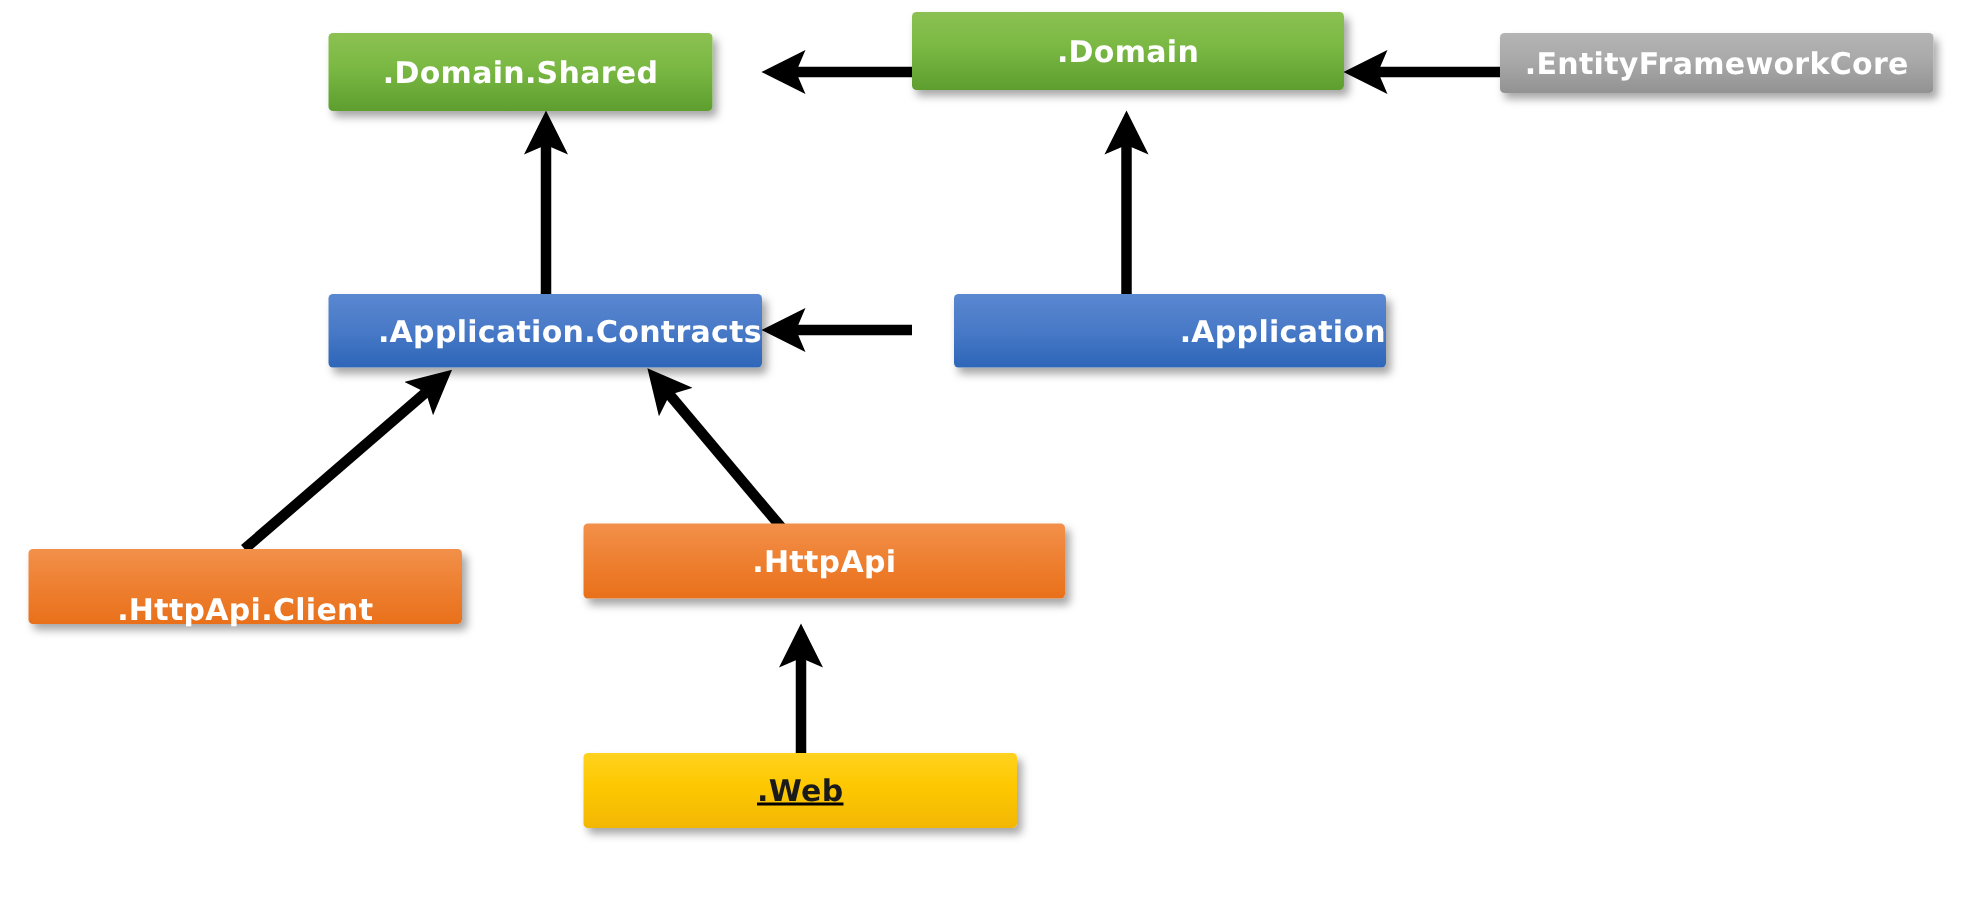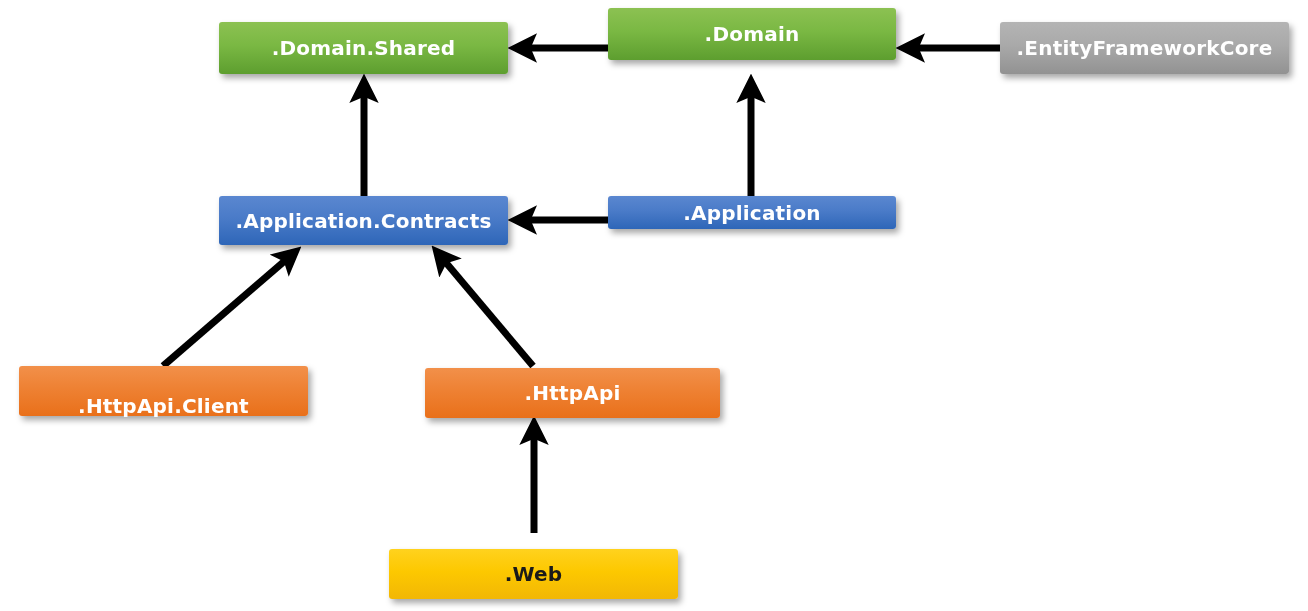--- a/index.html
+++ b/index.html
@@ -89,7 +89,7 @@
   </svg>
 
   <div id="nodes">
-      <div class="node theme-green" style="left: 219px; top: 22px; width: 289px; height: 52px;">
+      <div class="node theme-green" style="left: 219px; top: 22px; width: 256px; height: 52px;">
         <span class="label">.Domain.Shared</span>
       </div>
       <div class="node theme-green" style="left: 608px; top: 8px; width: 288px; height: 52px;">

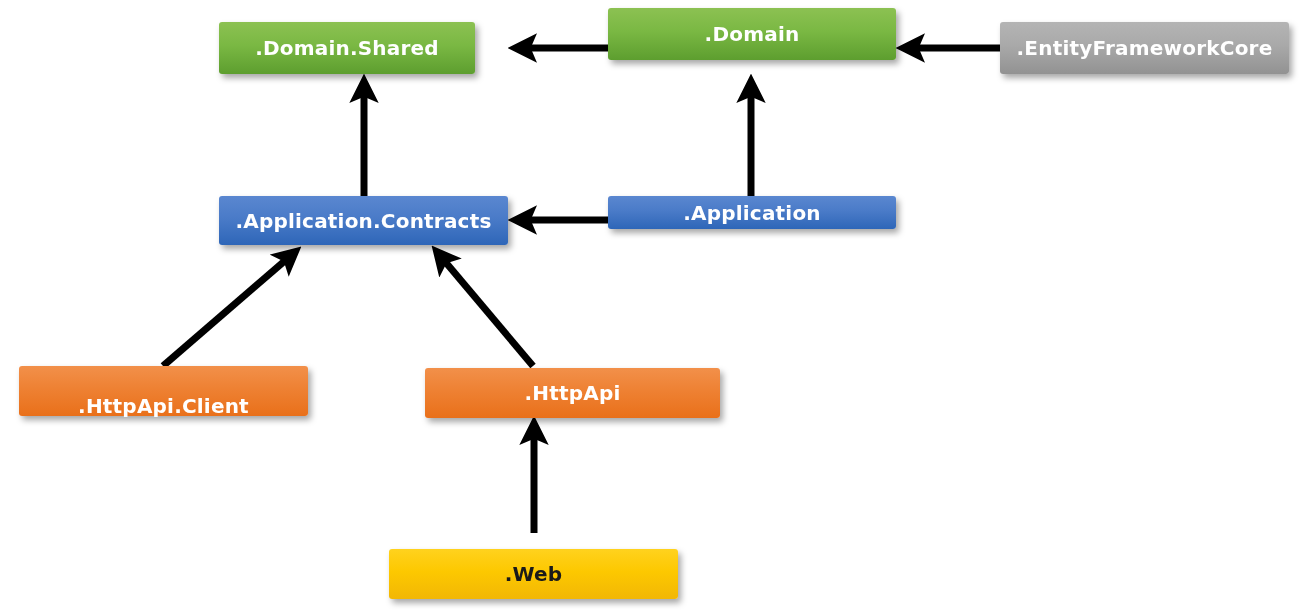--- a/index.html
+++ b/index.html
@@ -95,7 +95,7 @@
       <div class="node theme-green" style="left: 608px; top: 8px; width: 288px; height: 52px;">
         <span class="label">.Domain</span>
       </div>
-      <div class="node theme-gray" style="left: 1000px; top: 22px; width: 289px; height: 52px;">
+      <div class="node theme-gray" style="left: 1000px; top: 22px; width: 289px; height: 40px;">
         <span class="label">.EntityFrameworkCore</span>
       </div>
       <div class="node theme-blue" style="left: 219px; top: 196px; width: 289px; height: 49px;">

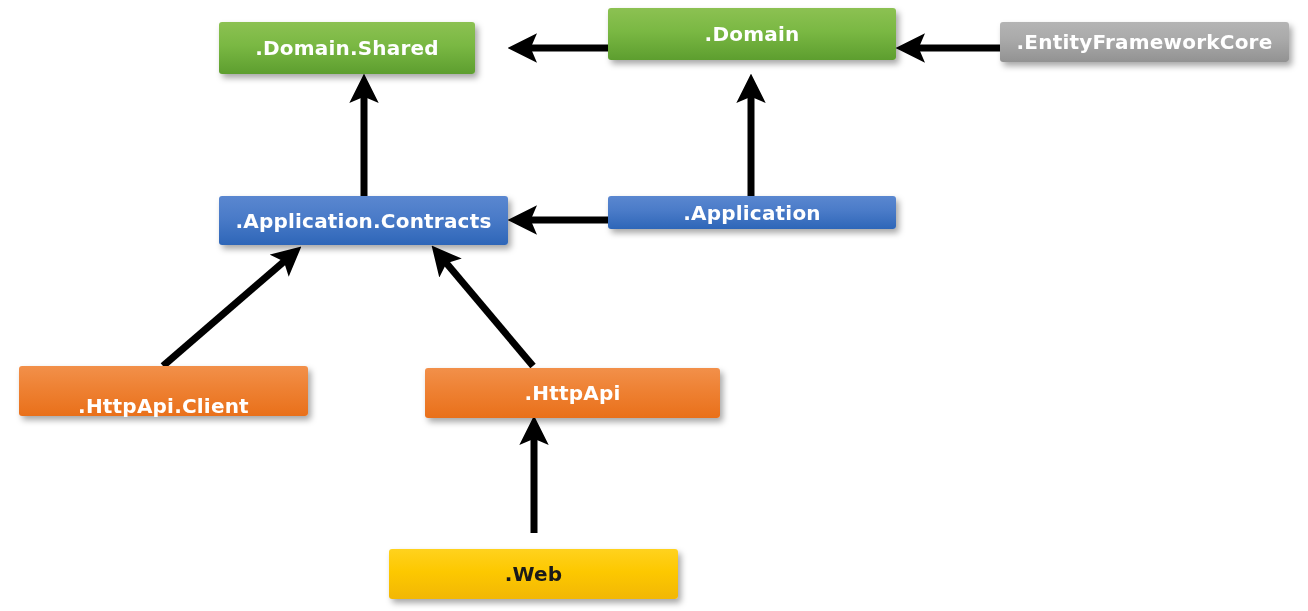--- a/index.html
+++ b/index.html
@@ -52,6 +52,7 @@
 
   .theme-blue{
     background:linear-gradient(180deg,#5a87d0 0%,#4a7bc8 45%,#2e66b8 100%);
+    justify-content:flex-end;
   }
   .theme-blue .label{color:#ffffff;}
 

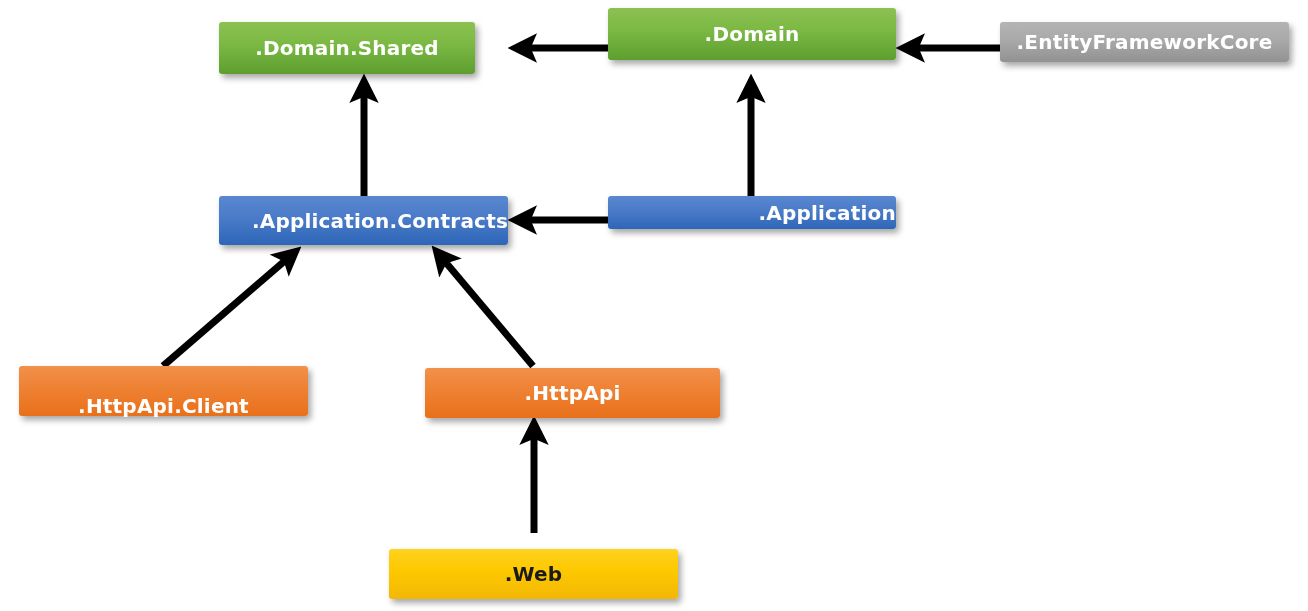--- a/index.html
+++ b/index.html
@@ -102,7 +102,7 @@
       <div class="node theme-blue" style="left: 219px; top: 196px; width: 289px; height: 49px;">
         <span class="label">.Application.Contracts</span>
       </div>
-      <div class="node theme-blue" style="left: 608px; top: 196px; width: 288px; height: 33px;">
+      <div class="node theme-blue" style="left: 636px; top: 196px; width: 288px; height: 49px;">
         <span class="label">.Application</span>
       </div>
       <div class="node theme-orange" style="left: 19px; top: 366px; width: 289px; height: 50px; align-items: flex-end;">

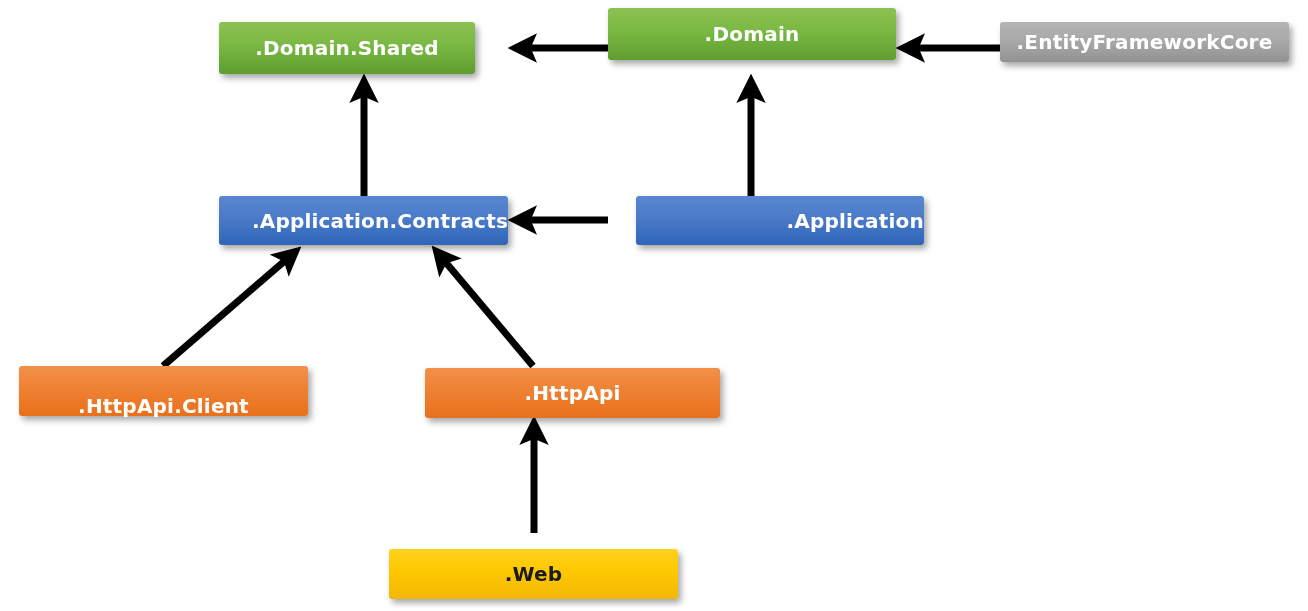--- a/index.html
+++ b/index.html
@@ -108,7 +108,7 @@
       <div class="node theme-orange" style="left: 19px; top: 366px; width: 289px; height: 50px; align-items: flex-end;">
         <span class="label">.HttpApi.Client</span>
       </div>
-      <div class="node theme-orange" style="left: 389px; top: 368px; width: 295px; height: 50px; margin-left: 36px;">
+      <div class="node theme-orange" style="left: 389px; top: 349px; width: 321px; height: 50px;">
         <span class="label">.HttpApi</span>
       </div>
       <div class="node theme-yellow" style="left: 389px; top: 549px; width: 289px; height: 50px;">

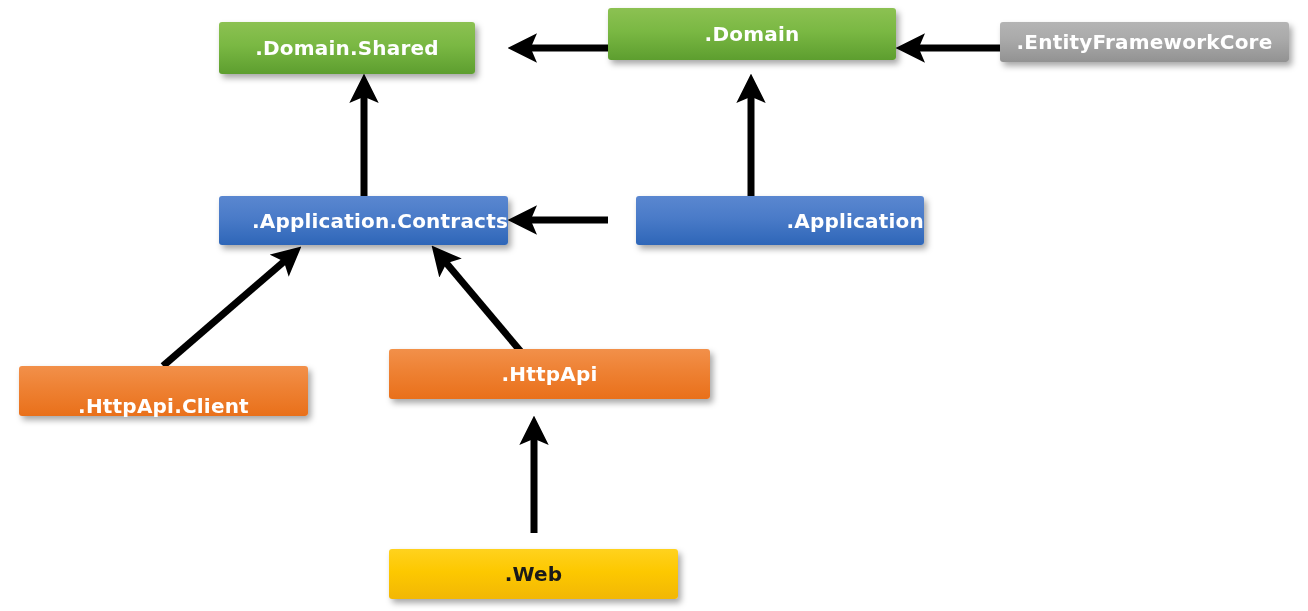--- a/index.html
+++ b/index.html
@@ -111,7 +111,7 @@
       <div class="node theme-orange" style="left: 389px; top: 349px; width: 321px; height: 50px;">
         <span class="label">.HttpApi</span>
       </div>
-      <div class="node theme-yellow" style="left: 389px; top: 549px; width: 289px; height: 50px;">
+      <div class="node theme-yellow" style="left: 389px; top: 502px; width: 289px; height: 50px; text-decoration: underline;">
         <span class="label">.Web</span>
       </div>
     </div>

